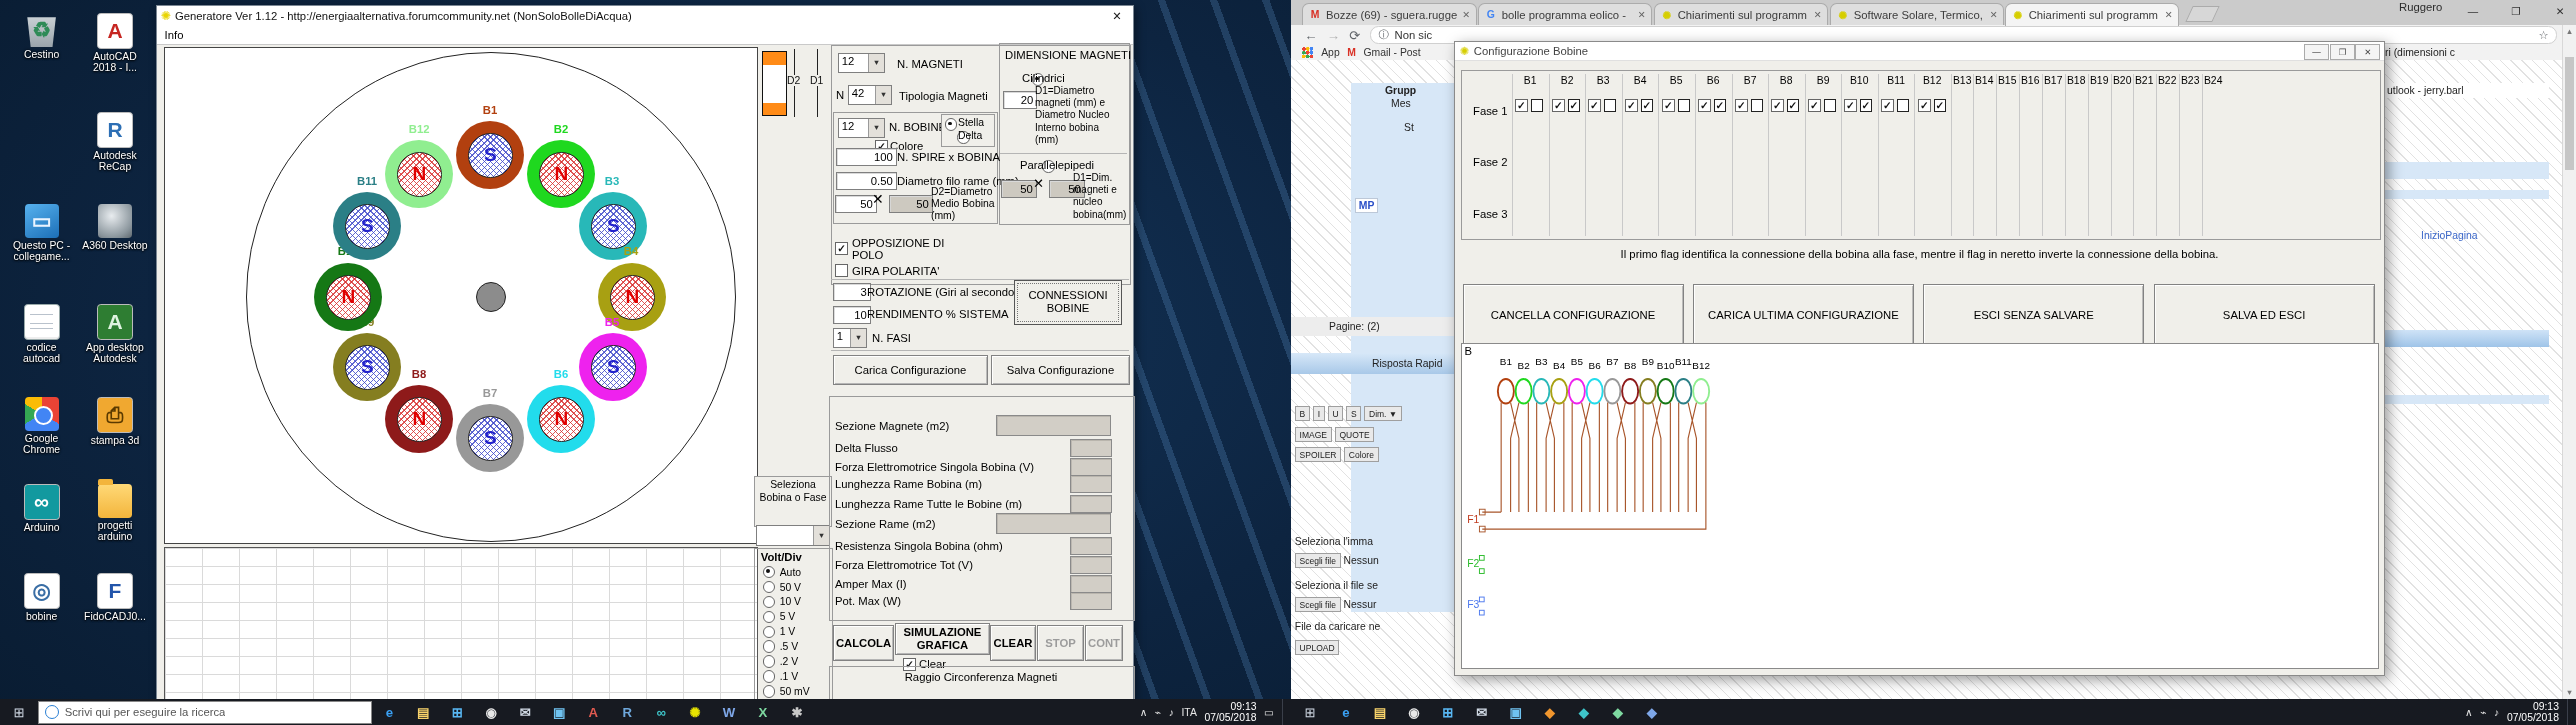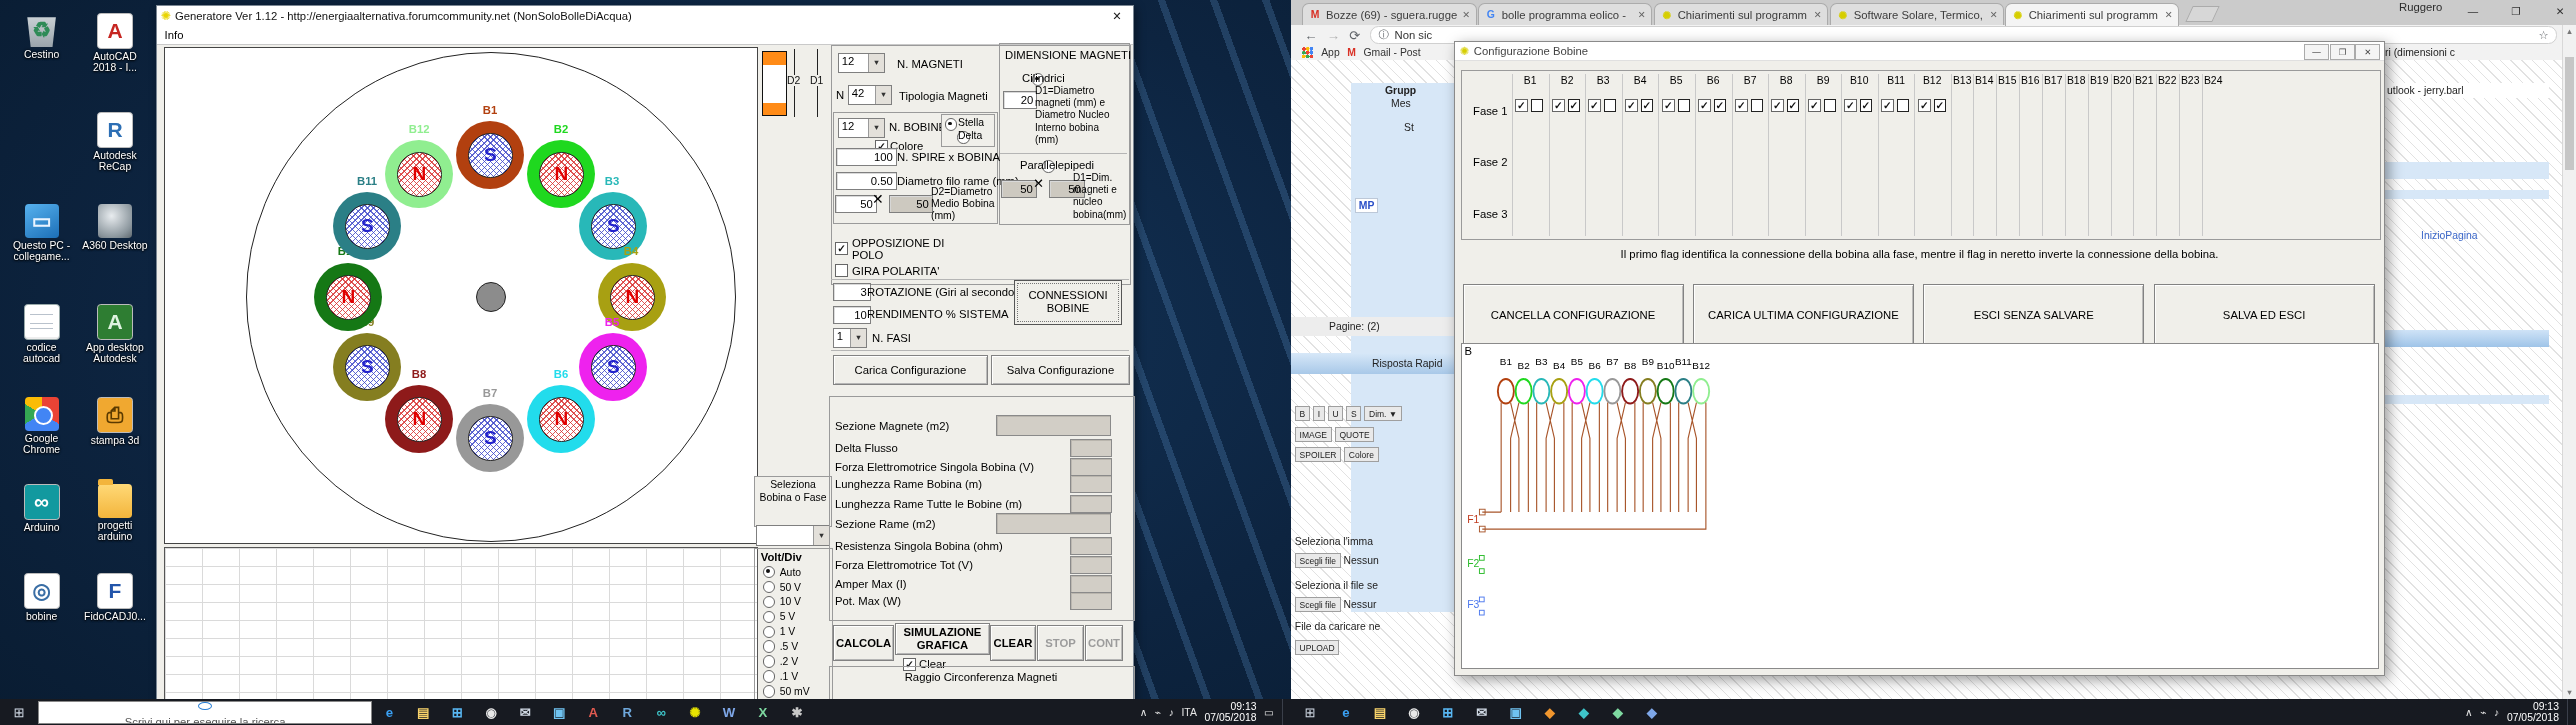--- a/index.html
+++ b/index.html
@@ -79,7 +79,7 @@
   
   .taskbar{position:absolute;top:699px;height:26.5px;background:#171a21;display:flex;align-items:center;}
   .tb-start{width:38px;height:26.5px;display:flex;align-items:center;justify-content:center;color:#cfd8e3;font-size:13.2px;}
-  #tb-search{width:321px;height:21px;background:#fff;border:0.9px solid #888;display:flex;align-items:center;gap:5.7px;padding:0 5.7px;flex-direction:column;}
+  #tb-search{width:321px;height:21px;background:#fff;border:0.9px solid #888;display:flex;align-items:center;gap:5.7px;padding:0 5.7px;}
   #tb-search .o{width:12.3px;height:12.3px;border-radius:50%;border:1.9px solid #2a7fd4;}
   #tb-search .ph{font-size:11.3px;color:#555;white-space:nowrap;overflow:hidden;}
   .tb-ico{width:24.6px;height:24.6px;margin:0 4.7px;border-radius:2.8px;display:flex;align-items:center;justify-content:center;

